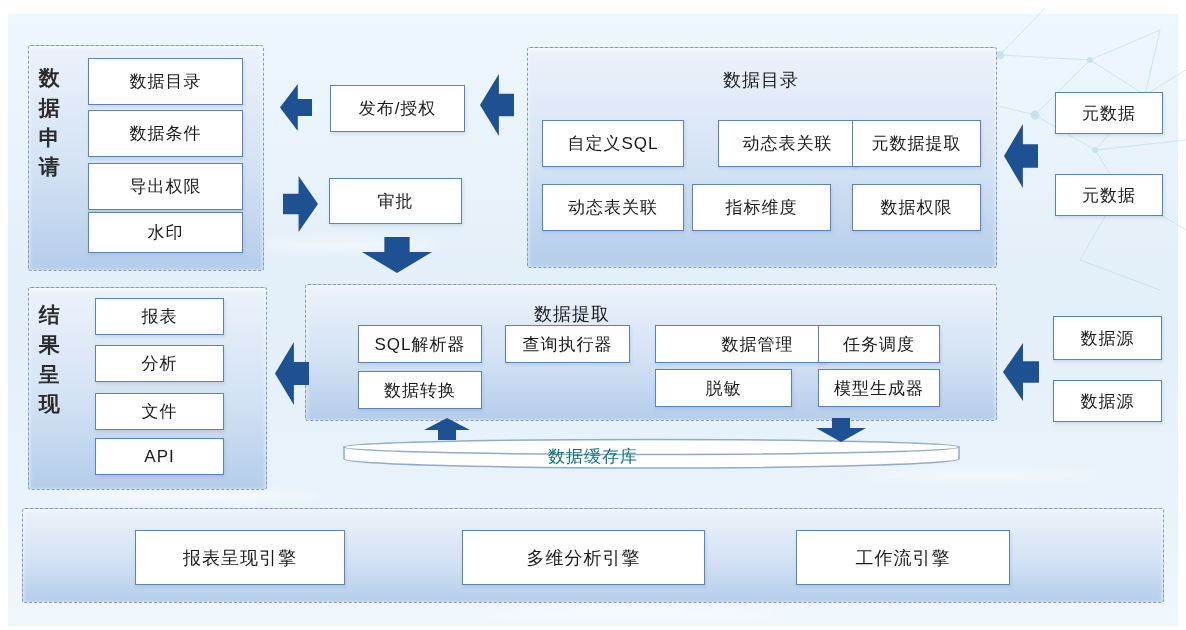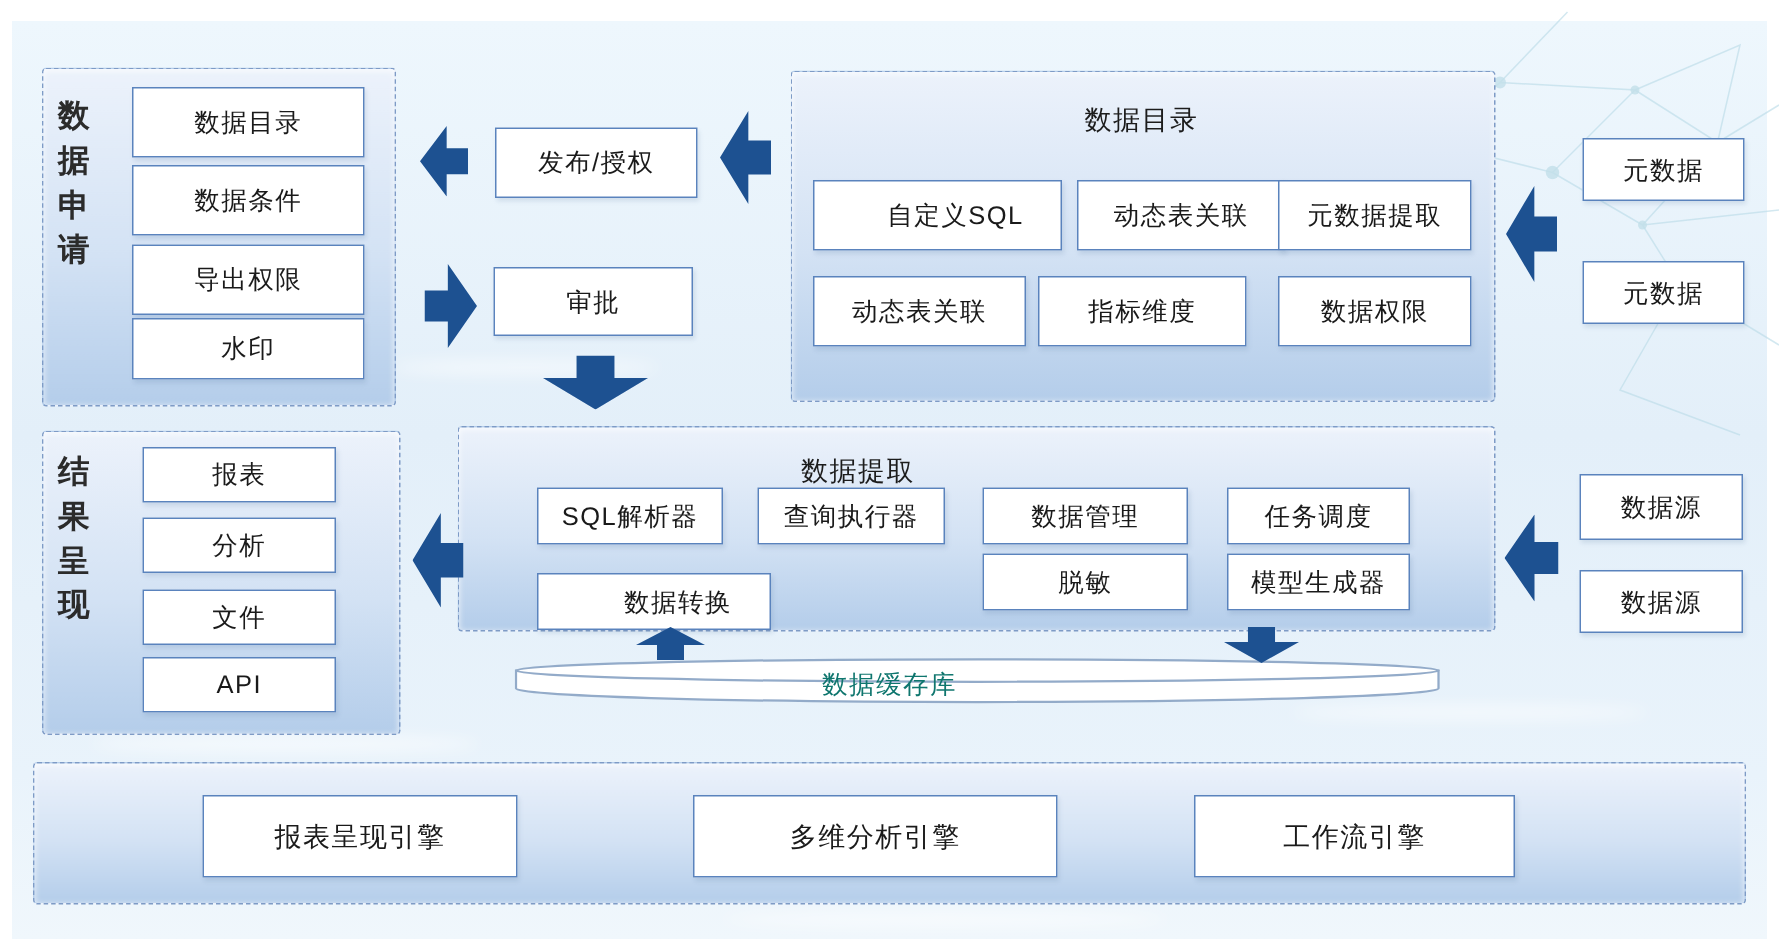--- a/index.html
+++ b/index.html
@@ -91,7 +91,7 @@
 
   <div class="zone" style="left:527px;top:47px;width:468px;height:219px;"></div>
   <div class="zone-title" style="left:761px;top:68px;">数据目录</div>
-  <div class="wbox" style="left:542px;top:120px;width:140px;height:45px;padding-left:24px;">自定义SQL</div>
+  <div class="wbox" style="left:542px;top:120px;width:140px;height:45px;">自定义SQL</div>
   <div class="wbox" style="left:692px;top:120px;width:137px;height:45px;margin-left:26px;">动态表关联</div>
   <div class="wbox" style="left:852px;top:120px;width:127px;height:45px;">元数据提取</div>
   <div class="wbox" style="left:542px;top:184px;width:140px;height:45px;">动态表关联</div>

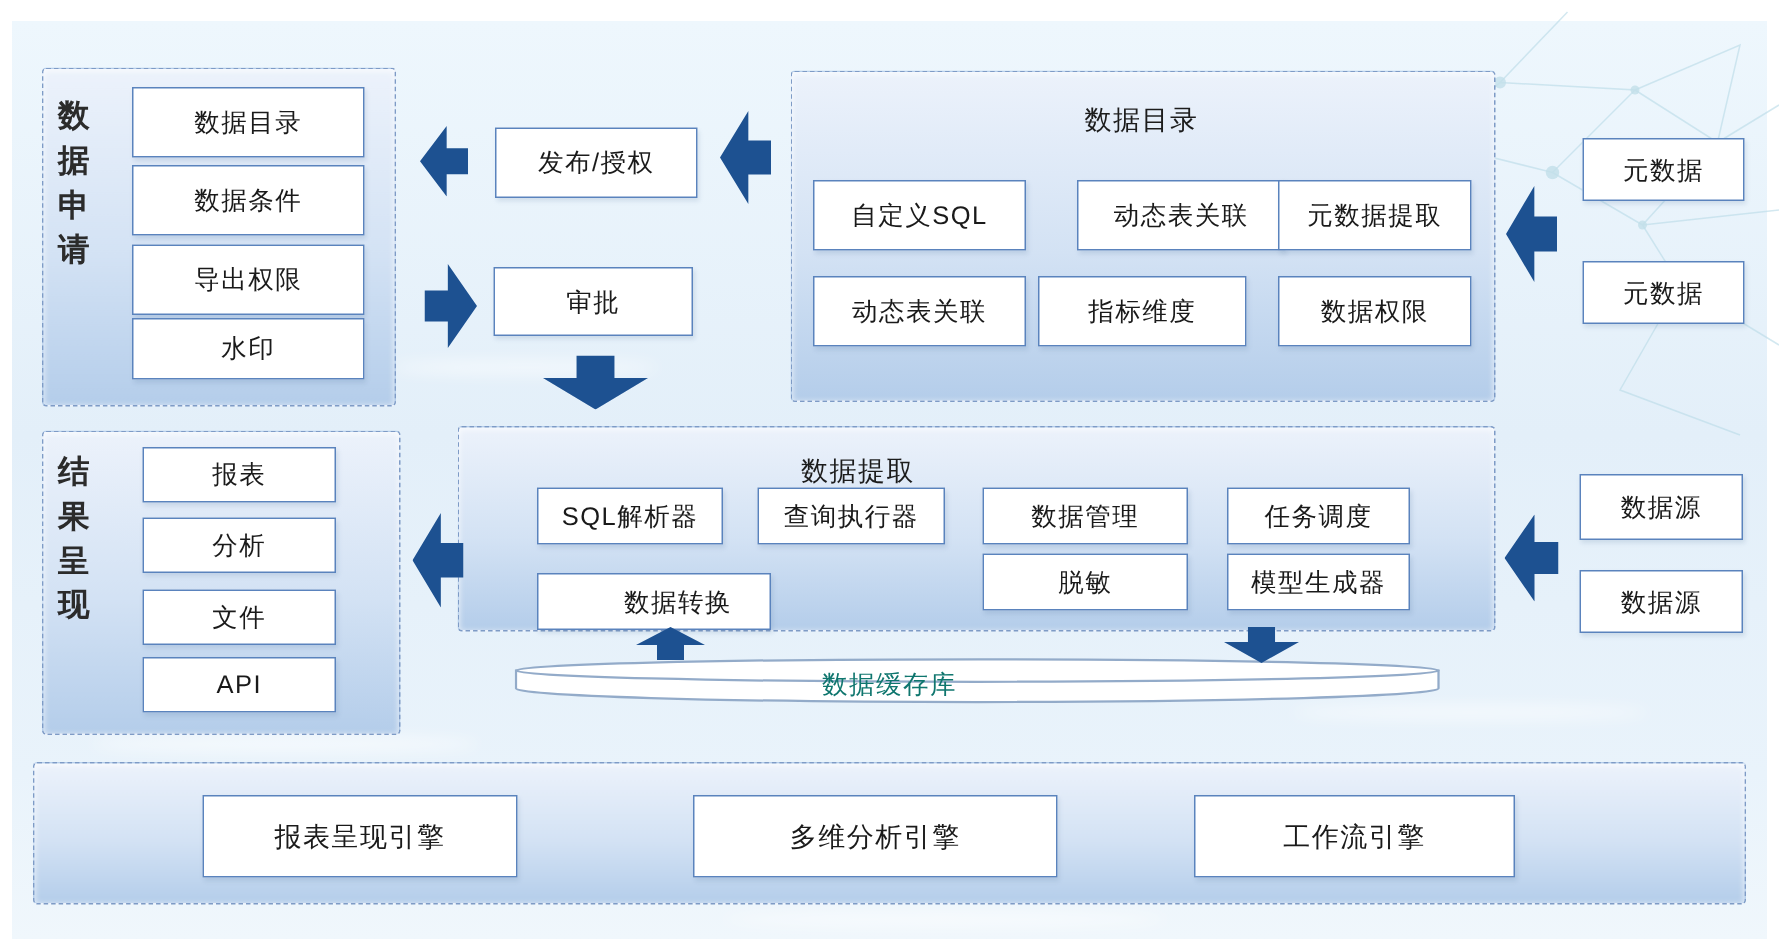--- a/index.html
+++ b/index.html
@@ -102,7 +102,7 @@
   <div class="zone-title" style="left:572px;top:302px;">数据提取</div>
   <div class="wbox" style="left:505px;top:325px;width:123px;height:36px;">查询执行器</div>
   <div class="wbox" style="left:358px;top:325px;width:122px;height:36px;">SQL解析器</div>
-  <div class="wbox" style="left:655px;top:325px;width:135px;height:36px;">数据管理</div>
+  <div class="wbox" style="left:655px;top:325px;width:135px;height:36px;padding-left:34px;">数据管理</div>
   <div class="wbox" style="left:818px;top:325px;width:120px;height:36px;">任务调度</div>
   <div class="wbox" style="left:358px;top:382px;width:122px;height:36px;padding-left:32px;">数据转换</div>
   <div class="wbox" style="left:655px;top:369px;width:135px;height:36px;">脱敏</div>

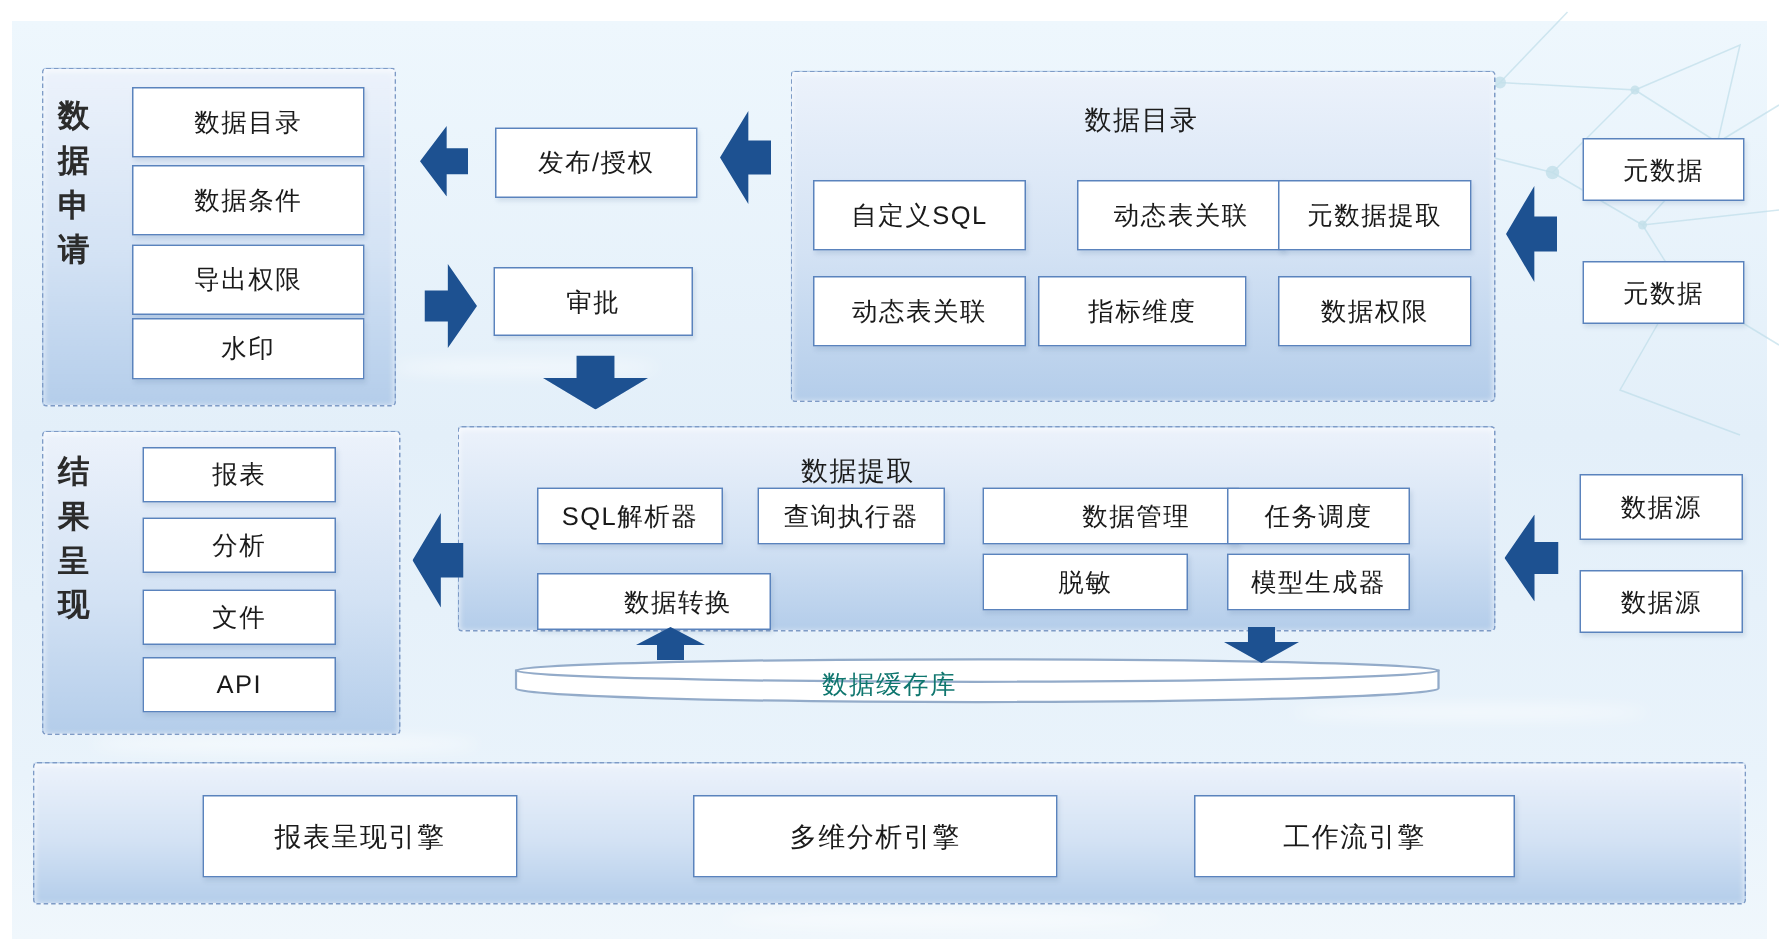--- a/index.html
+++ b/index.html
@@ -104,7 +104,7 @@
   <div class="wbox" style="left:358px;top:325px;width:122px;height:36px;">SQL解析器</div>
   <div class="wbox" style="left:655px;top:325px;width:135px;height:36px;padding-left:34px;">数据管理</div>
   <div class="wbox" style="left:818px;top:325px;width:120px;height:36px;">任务调度</div>
-  <div class="wbox" style="left:358px;top:382px;width:122px;height:36px;padding-left:32px;">数据转换</div>
+  <div class="wbox" style="left:358px;top:371px;width:122px;height:36px;">数据转换</div>
   <div class="wbox" style="left:655px;top:369px;width:135px;height:36px;">脱敏</div>
   <div class="wbox" style="left:818px;top:369px;width:120px;height:36px;">模型生成器</div>
 

